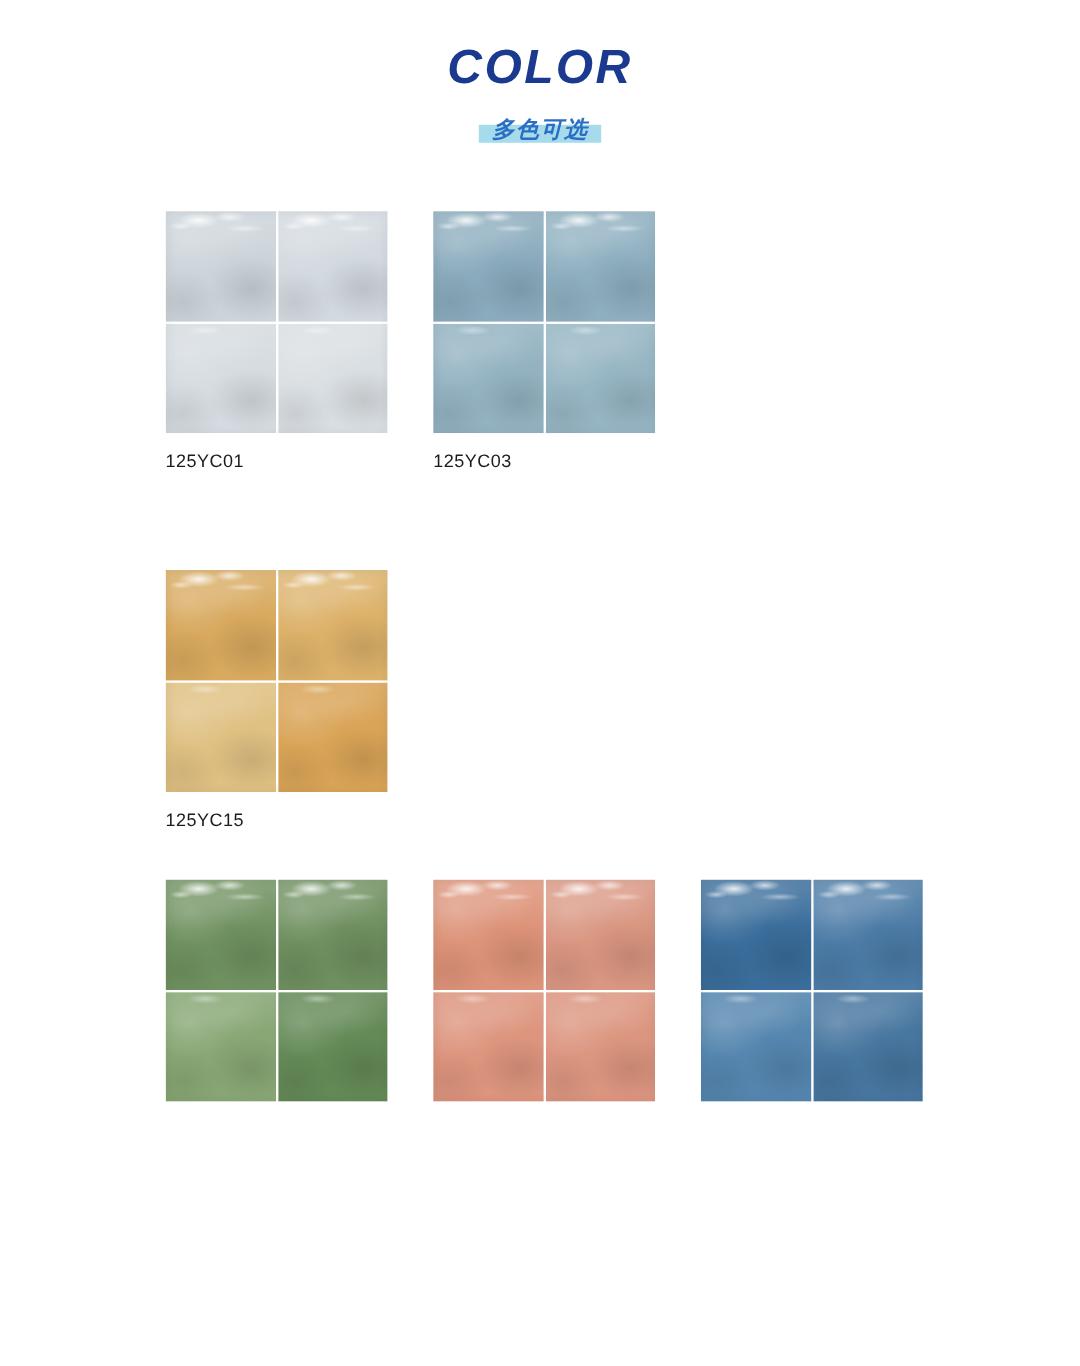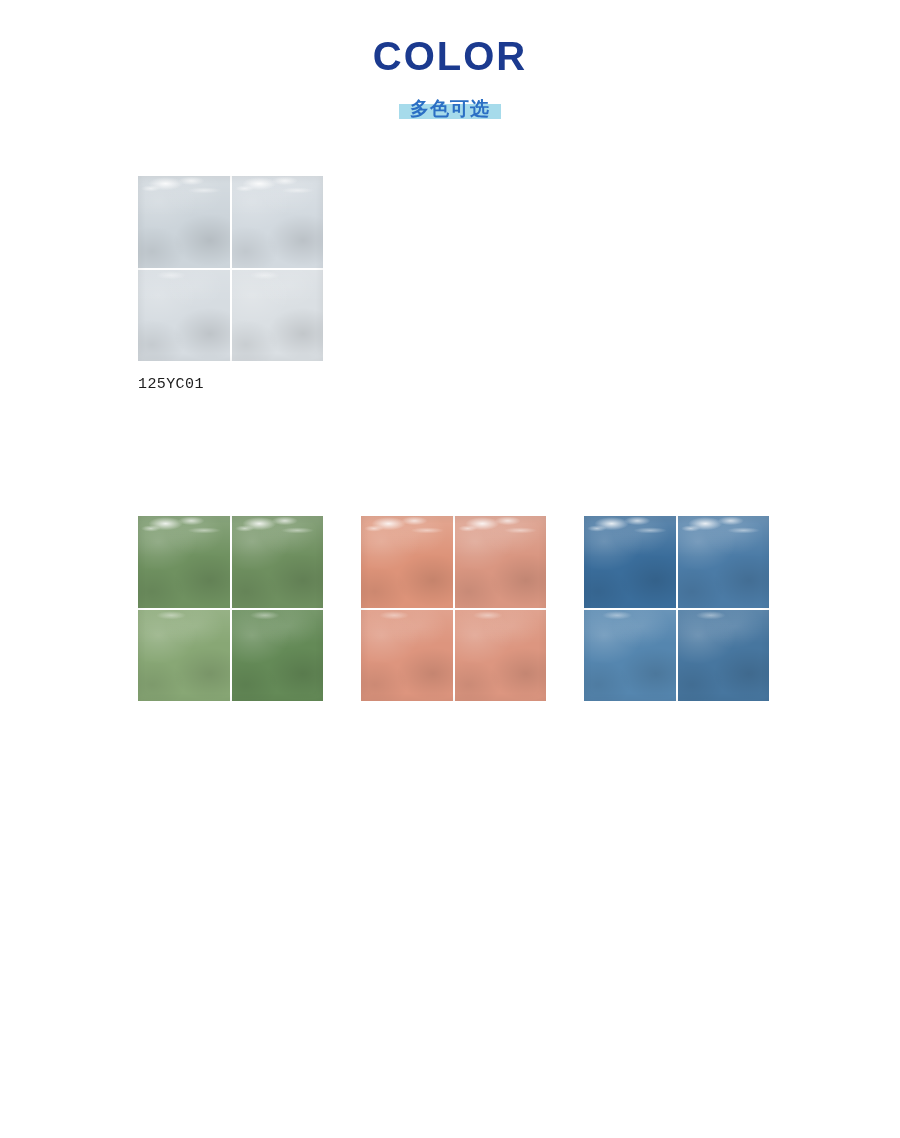--- a/index.html
+++ b/index.html
@@ -20,6 +20,7 @@
     width: 100%;
     padding-top: 34px;
     text-align: center;
+    font-style: italic;
   }
   .main-title {
     font-size: 40px;

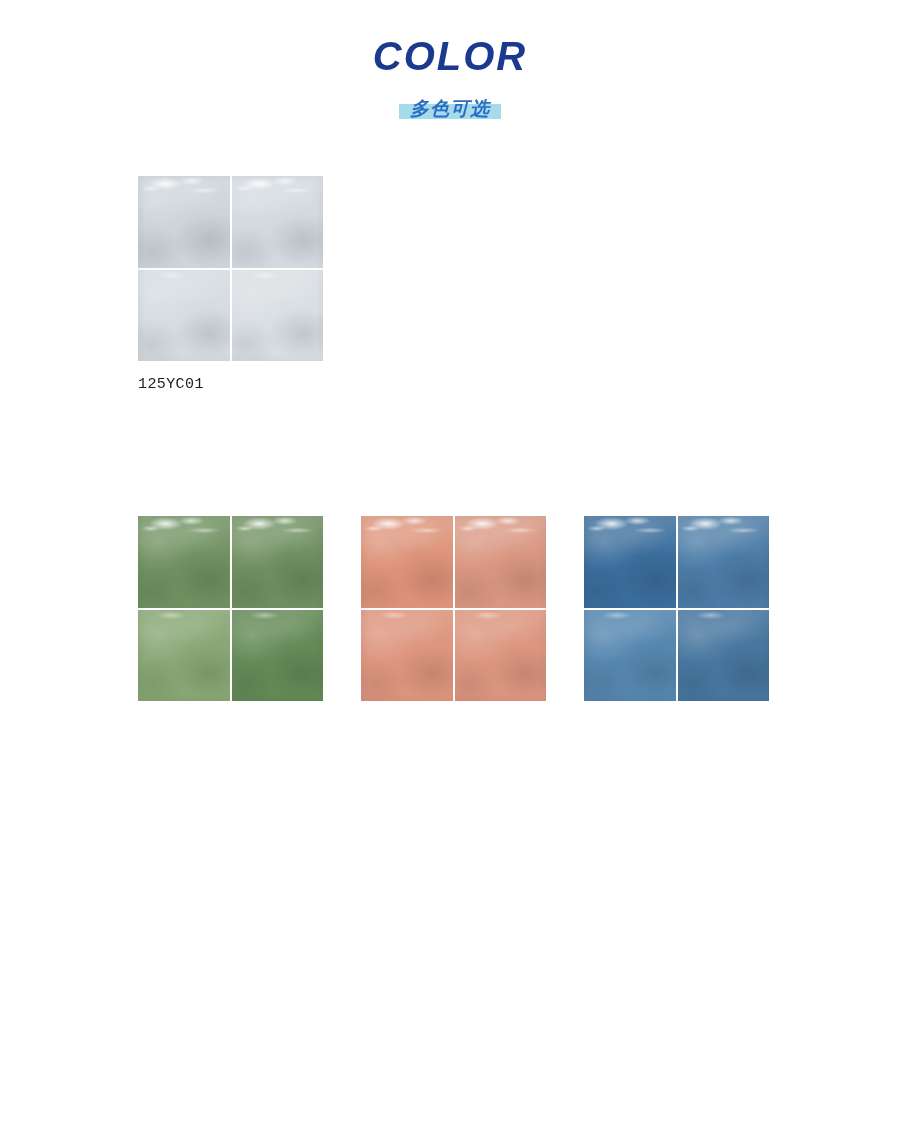--- a/index.html
+++ b/index.html
@@ -138,7 +138,7 @@
     font-size: 15px;
     color: #1c1c1c;
     letter-spacing: 0.4px;
-    font-family: Liberation Mono, monospace;
+    font-family: Liberation Sans, sans-serif;
   }
 </style>
 </head>

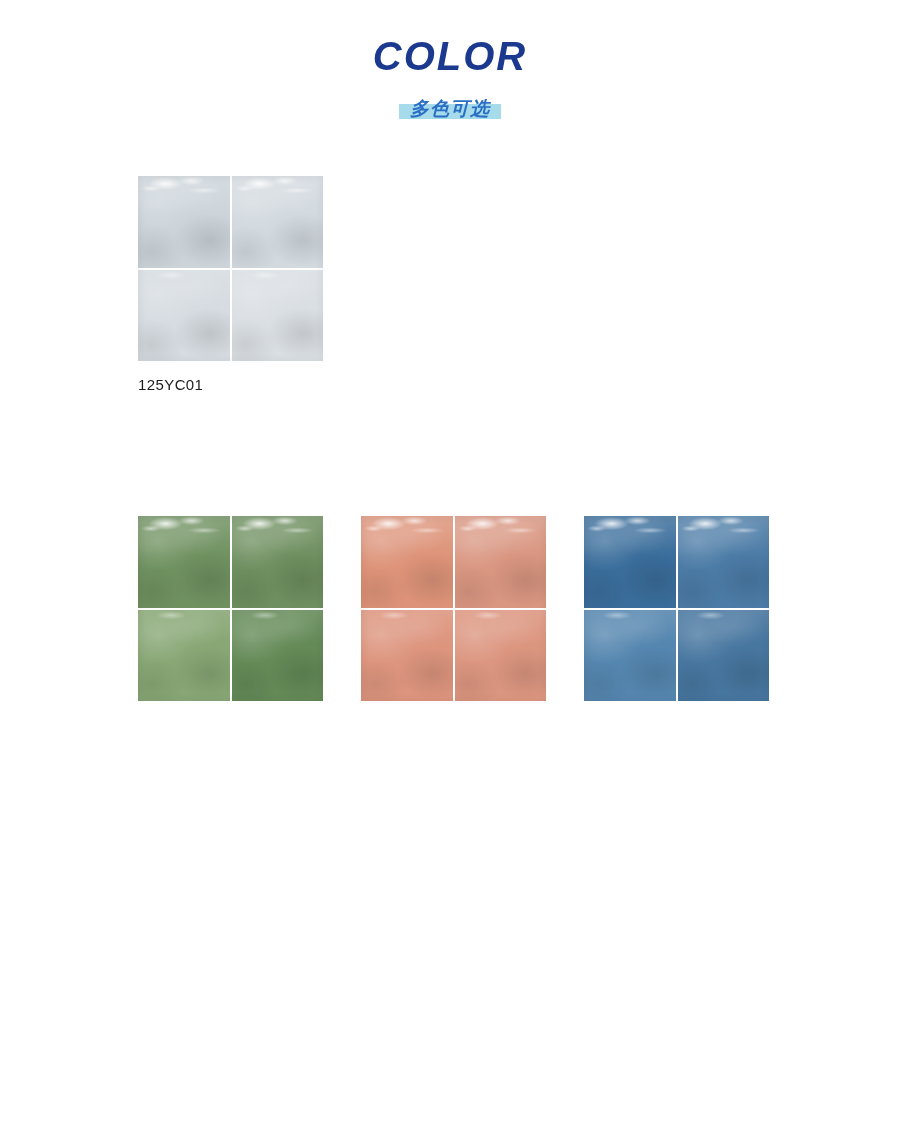--- a/index.html
+++ b/index.html
@@ -164,6 +164,16 @@
         </div>
         <div class="swatch-label">125YC01</div>
       </div>
+      <div class="swatch-cell">
+        <div class="tile-block">
+          <div class="tile glossy" style="background: rgb(138, 171, 189);"></div>
+          <div class="tile glossy" style="background: rgb(142, 175, 192);"></div>
+          <div class="tile subtle-gloss" style="background: rgb(148, 179, 194);"></div>
+          <div class="tile subtle-gloss" style="background: rgb(151, 182, 196);"></div>
+          <div class="edge-shade"></div>
+        </div>
+        <div class="swatch-label">125YC03</div>
+      </div>
     </div>
     <div class="swatch-row">
     </div>

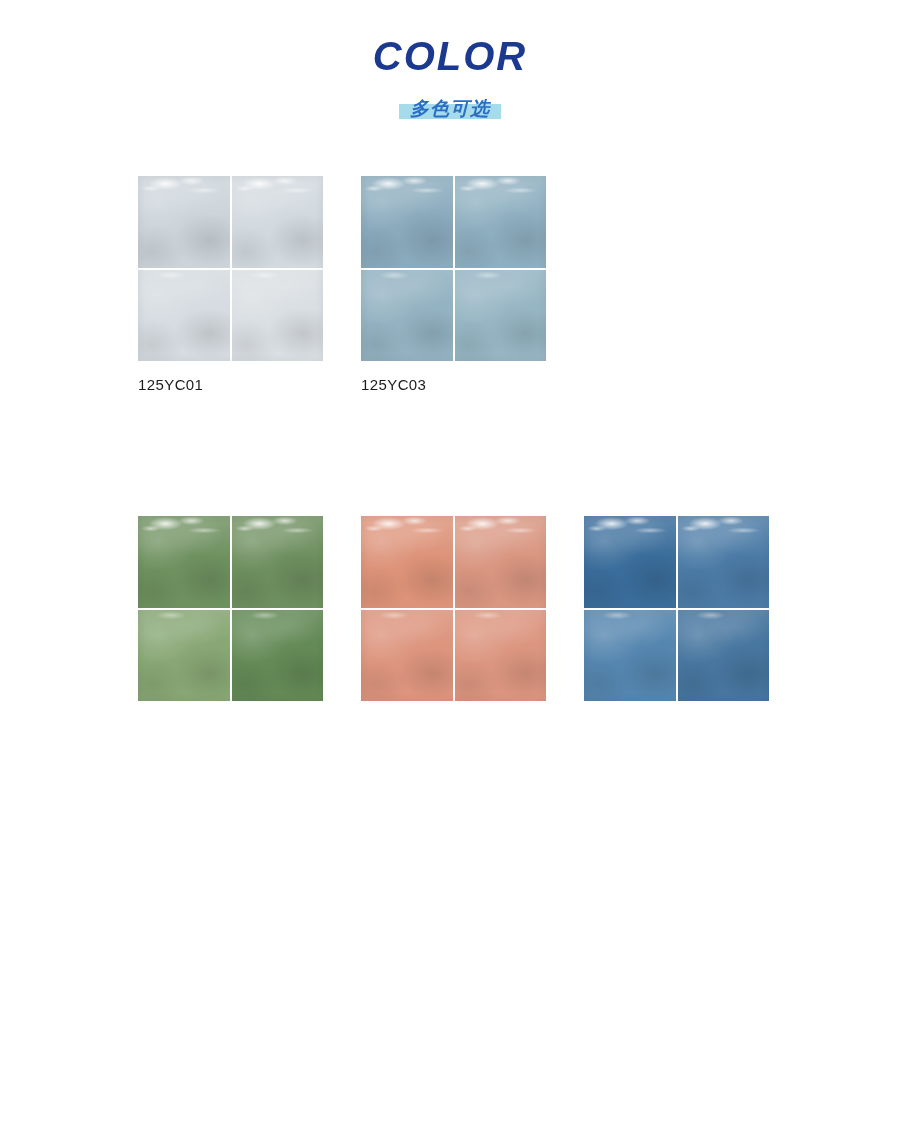--- a/index.html
+++ b/index.html
@@ -178,6 +178,16 @@
     <div class="swatch-row">
     </div>
     <div class="swatch-row">
+      <div class="swatch-cell">
+        <div class="tile-block">
+          <div class="tile glossy" style="background: rgb(216, 169, 94);"></div>
+          <div class="tile glossy" style="background: rgb(220, 177, 105);"></div>
+          <div class="tile subtle-gloss" style="background: rgb(224, 193, 131);"></div>
+          <div class="tile subtle-gloss" style="background: rgb(217, 164, 87);"></div>
+          <div class="edge-shade"></div>
+        </div>
+        <div class="swatch-label">125YC15</div>
+      </div>
     </div>
     <div class="swatch-row">
       <div class="swatch-cell">

